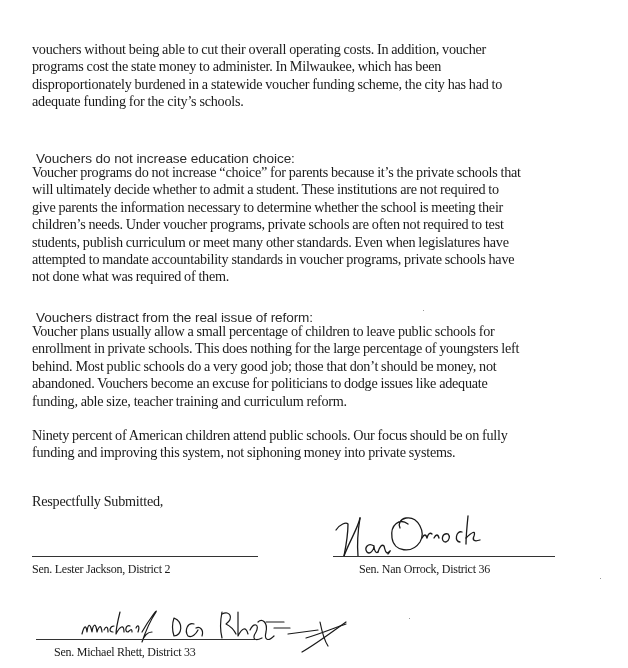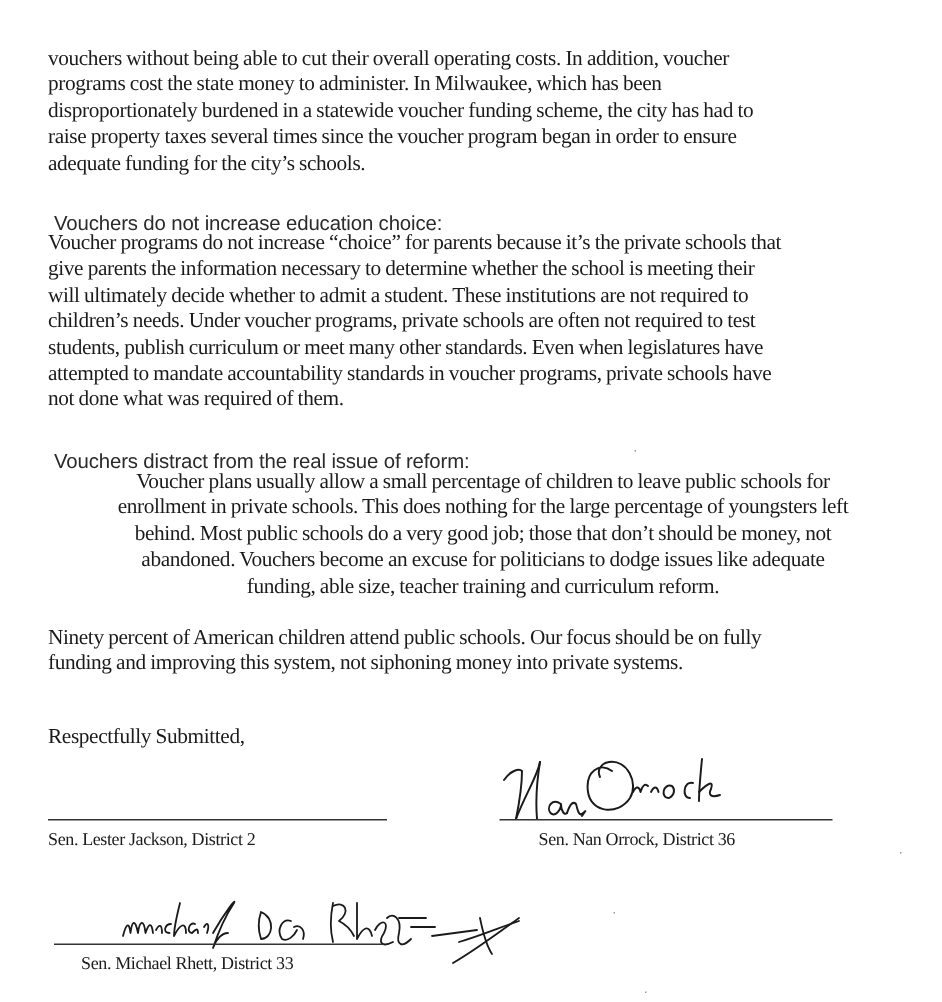--- a/index.html
+++ b/index.html
@@ -17,7 +17,7 @@
     }
     .page {
       position: absolute;
-      left: 0; top: 2px;
+      left: 0; top: 12px;
       width: 628px; height: 652px;
       background: #ffffff;
     }

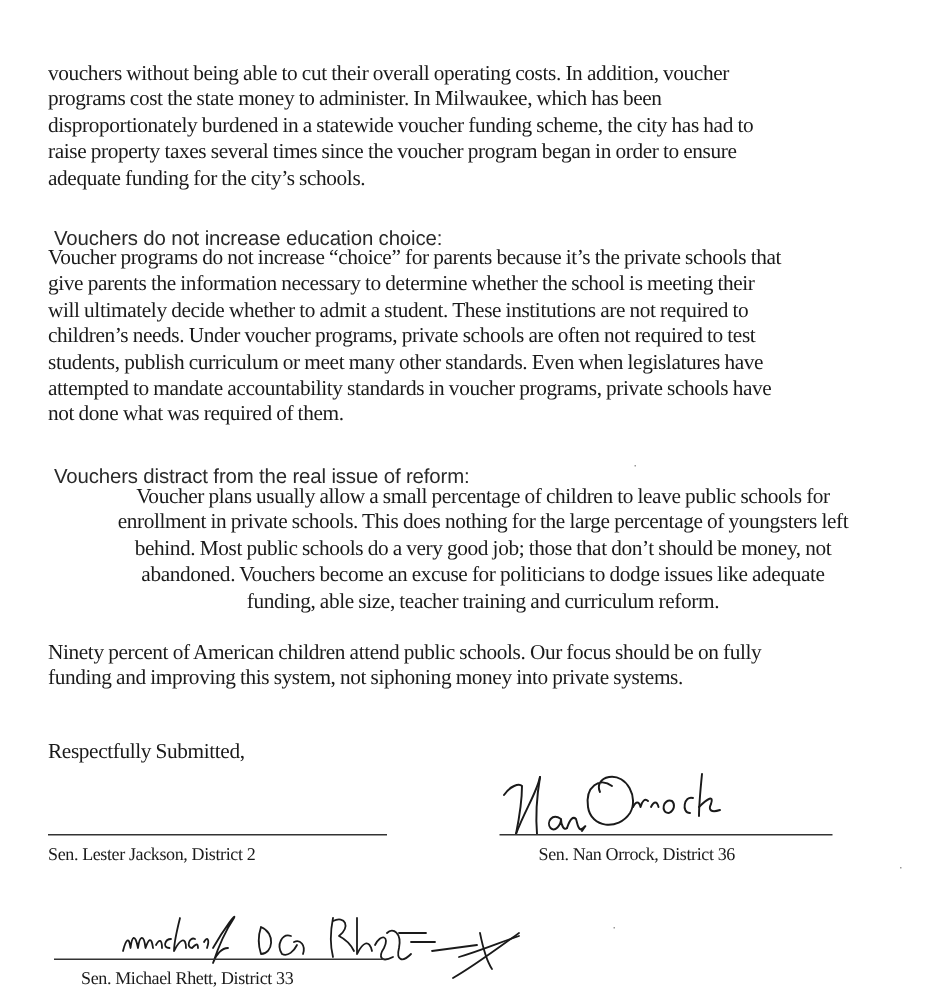--- a/index.html
+++ b/index.html
@@ -73,7 +73,6 @@
     <span class="line">vouchers without being able to cut their overall operating costs. In addition, voucher</span>
     <span class="line">programs cost the state money to administer. In Milwaukee, which has been</span>
     <span class="line">disproportionately burdened in a statewide voucher funding scheme, the city has had to</span>
-    <span class="line">raise property taxes several times since the voucher program began in order to ensure</span>
     <span class="line">adequate funding for the city’s schools.</span>
   </p>
 

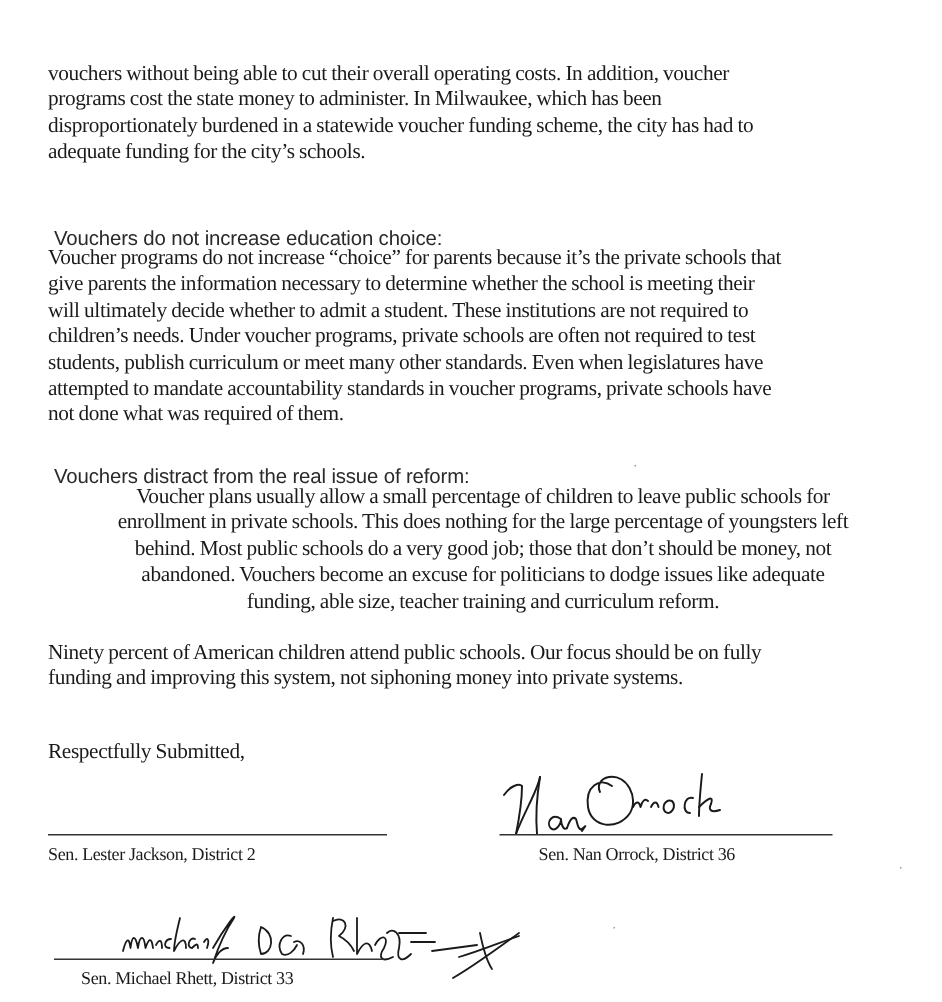--- a/index.html
+++ b/index.html
@@ -79,8 +79,8 @@
   <p class="heading" style="top:134px;">Vouchers do not increase education choice:</p>
   <p class="para" style="top:152px;">
     <span class="line">Voucher programs do not increase “choice” for parents because it’s the private schools that</span>
+    <span class="line">will ultimately decide whether to admit a student. These institutions are not required to</span>
     <span class="line">give parents the information necessary to determine whether the school is meeting their</span>
-    <span class="line">will ultimately decide whether to admit a student. These institutions are not required to</span>
     <span class="line">children’s needs. Under voucher programs, private schools are often not required to test</span>
     <span class="line">students, publish curriculum or meet many other standards. Even when legislatures have</span>
     <span class="line">attempted to mandate accountability standards in voucher programs, private schools have</span>

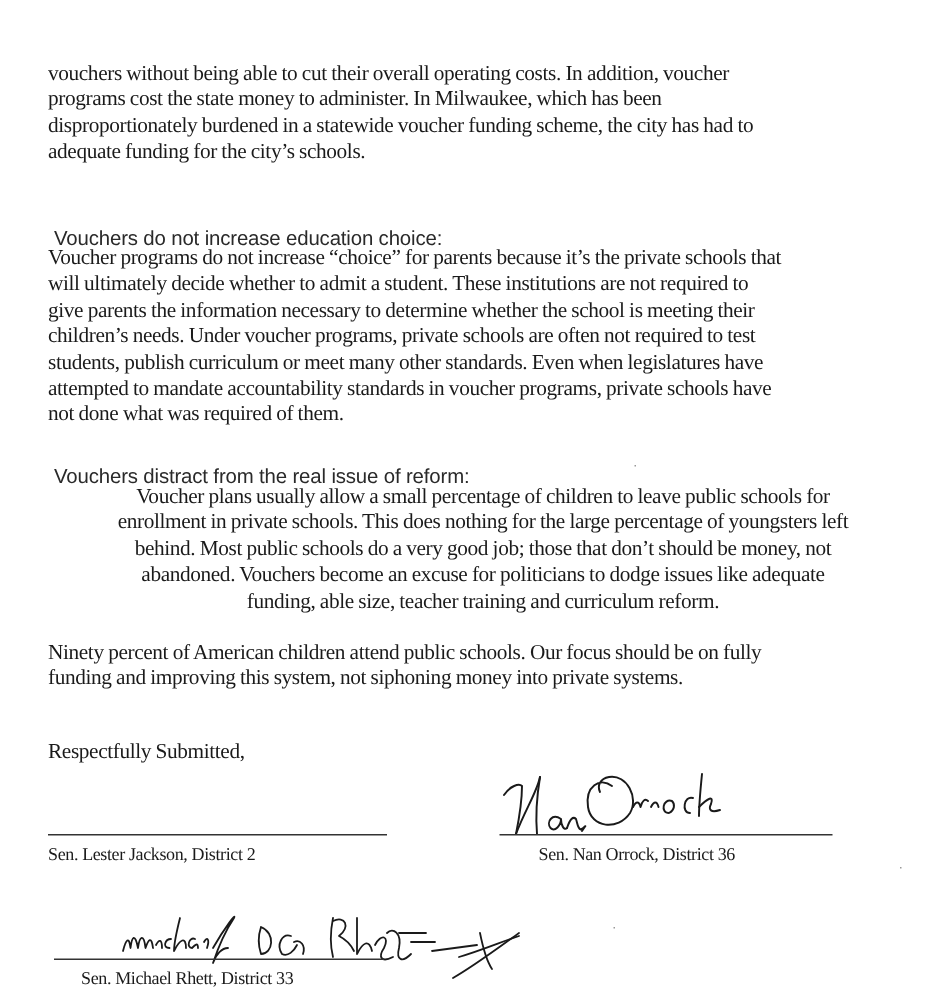--- a/index.html
+++ b/index.html
@@ -88,7 +88,7 @@
   </p>
 
   <p class="heading" style="top:293px;">Vouchers distract from the real issue of reform:</p>
-  <p class="para" style="top:311px;text-align:center;">
+  <p class="para" style="top:311px;">
     <span class="line">Voucher plans usually allow a small percentage of children to leave public schools for</span>
     <span class="line">enrollment in private schools. This does nothing for the large percentage of youngsters left</span>
     <span class="line">behind. Most public schools do a very good job; those that don’t should be money, not</span>

